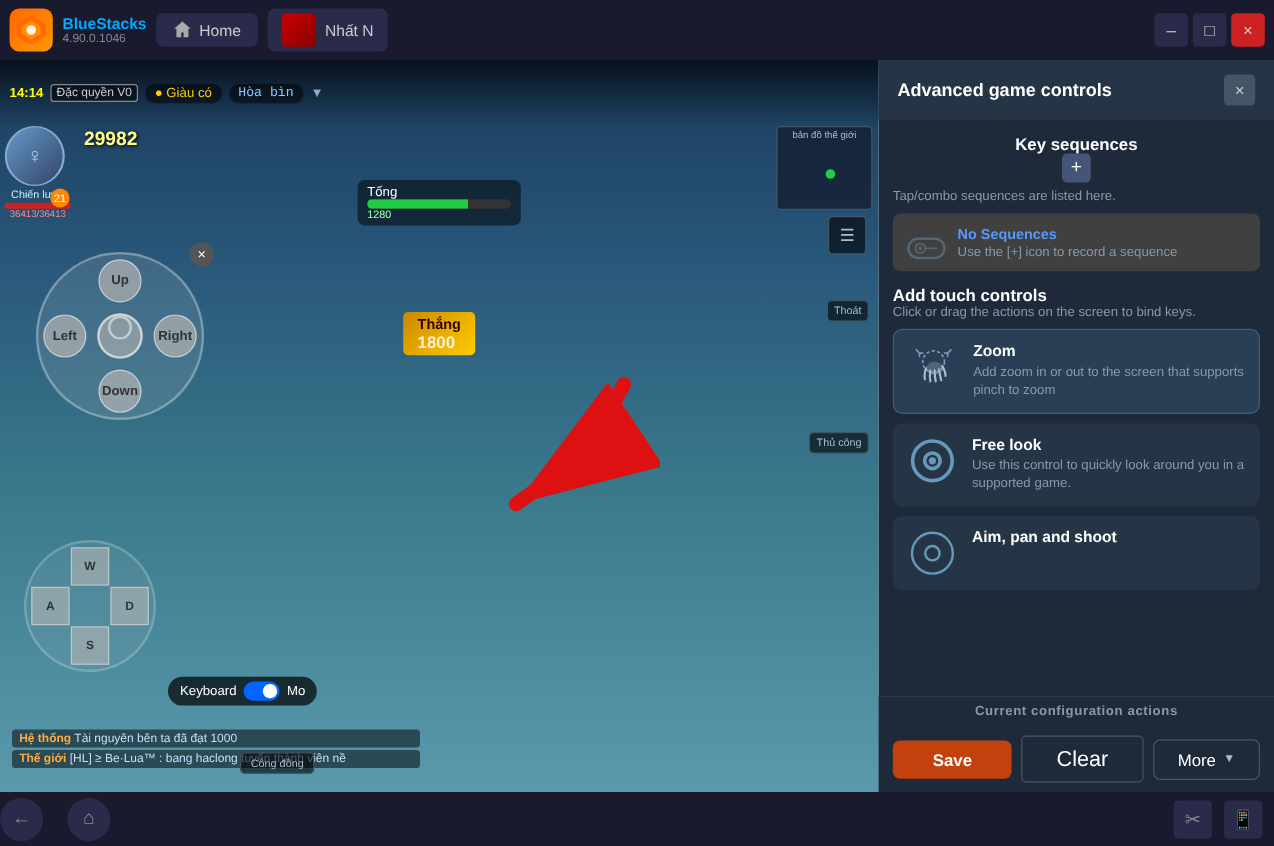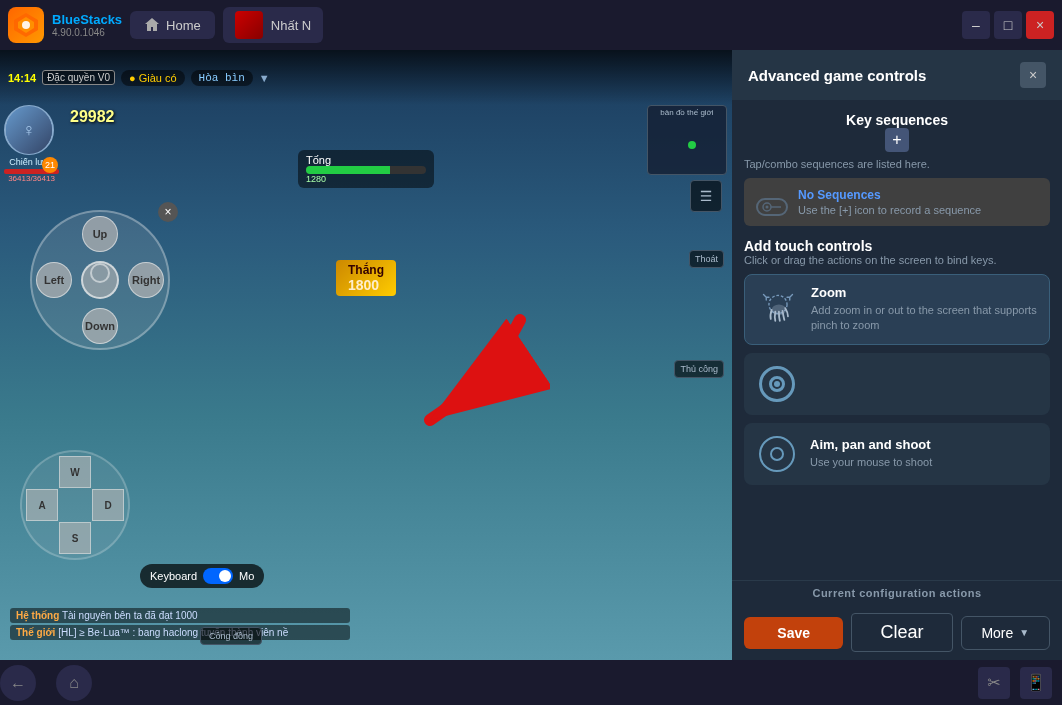--- a/index.html
+++ b/index.html
@@ -541,7 +541,6 @@
       border-radius: 8px;
       padding: 10px 12px;
       display: flex;
-      align-items: center;
       gap: 12px;
       margin-bottom: 8px;
       cursor: pointer;

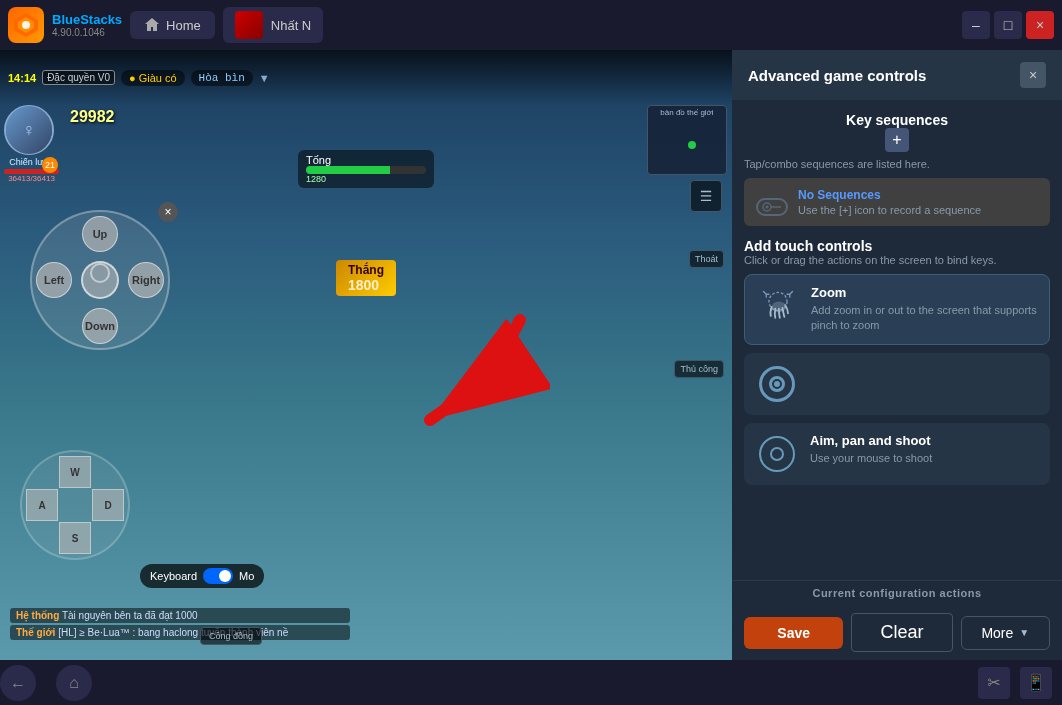--- a/index.html
+++ b/index.html
@@ -998,6 +998,10 @@
             </div>
           </div>
         </div>
+        <div class="control-info">
+          <div class="control-name">Free look</div>
+          <div class="control-desc">Use this control to quickly look around you in a supported game.</div>
+        </div>
       </div>
 
       <div class="control-card">

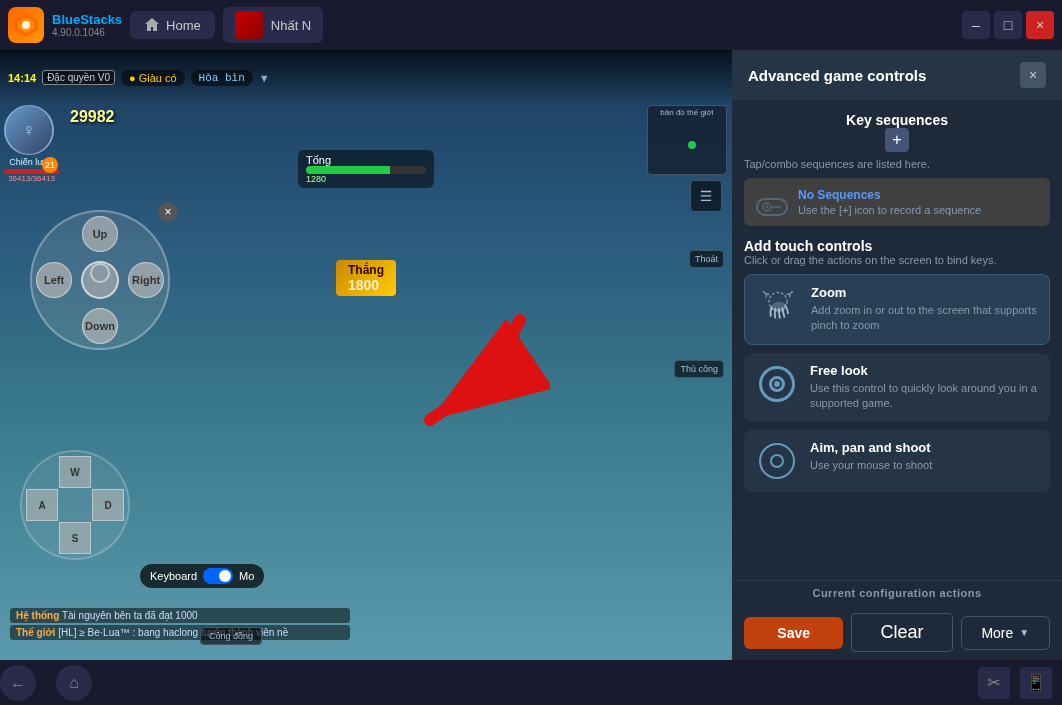--- a/index.html
+++ b/index.html
@@ -1012,7 +1012,6 @@
         </div>
         <div class="control-info">
           <div class="control-name">Aim, pan and shoot</div>
-          <div class="control-desc">Use your mouse to shoot</div>
         </div>
       </div>
 

